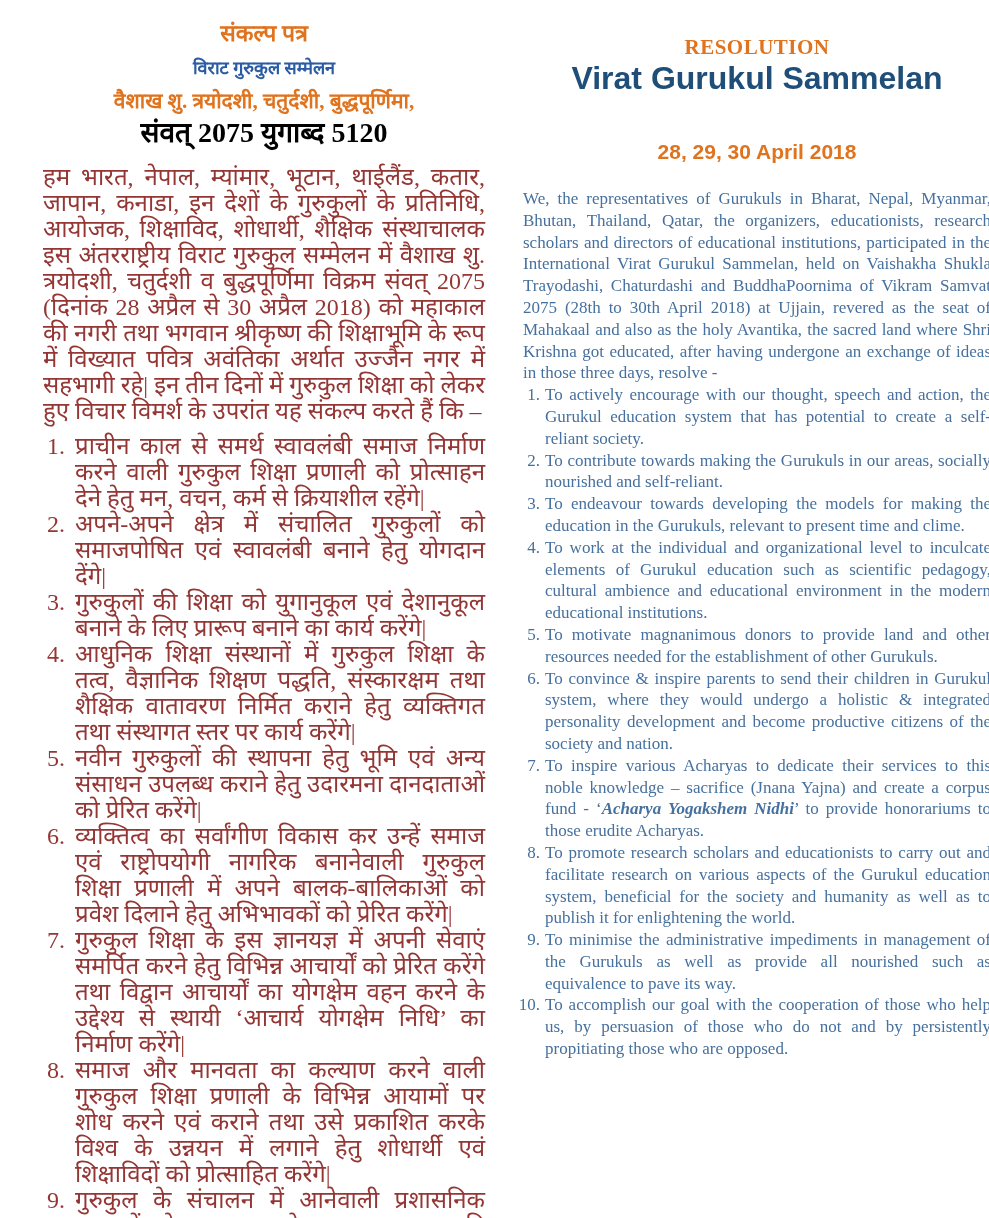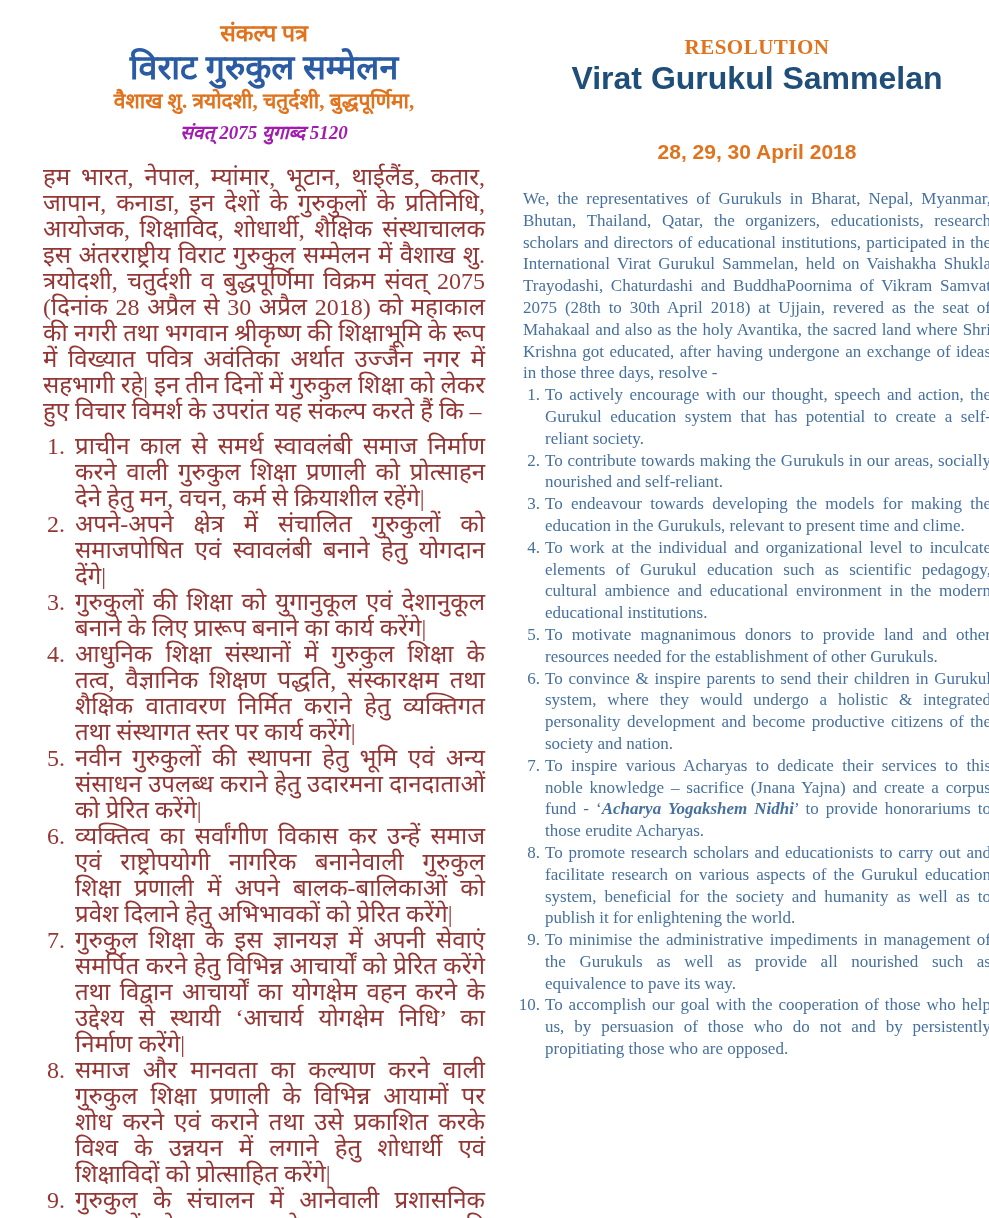--- a/index.html
+++ b/index.html
@@ -20,7 +20,7 @@
   
   .hi-head { text-align: center; }
   .hi-h1 { color: #E0731D; font-size: 23px; font-weight: bold; line-height: 32px; }
-  .hi-h2 { color: #2B5CA3; font-size: 34px; font-weight: bold; line-height: 36px; }
+  .hi-h2 { color: #2B5CA3; font-size: 18px; font-weight: bold; line-height: 36px; }
   .hi-h3 { color: #E0731D; font-size: 21px; font-weight: bold; line-height: 31px; }
   .hi-h4 { color: #a21caf; font-size: 19px; font-weight: bold; line-height: 31px; font-style: italic; }
 

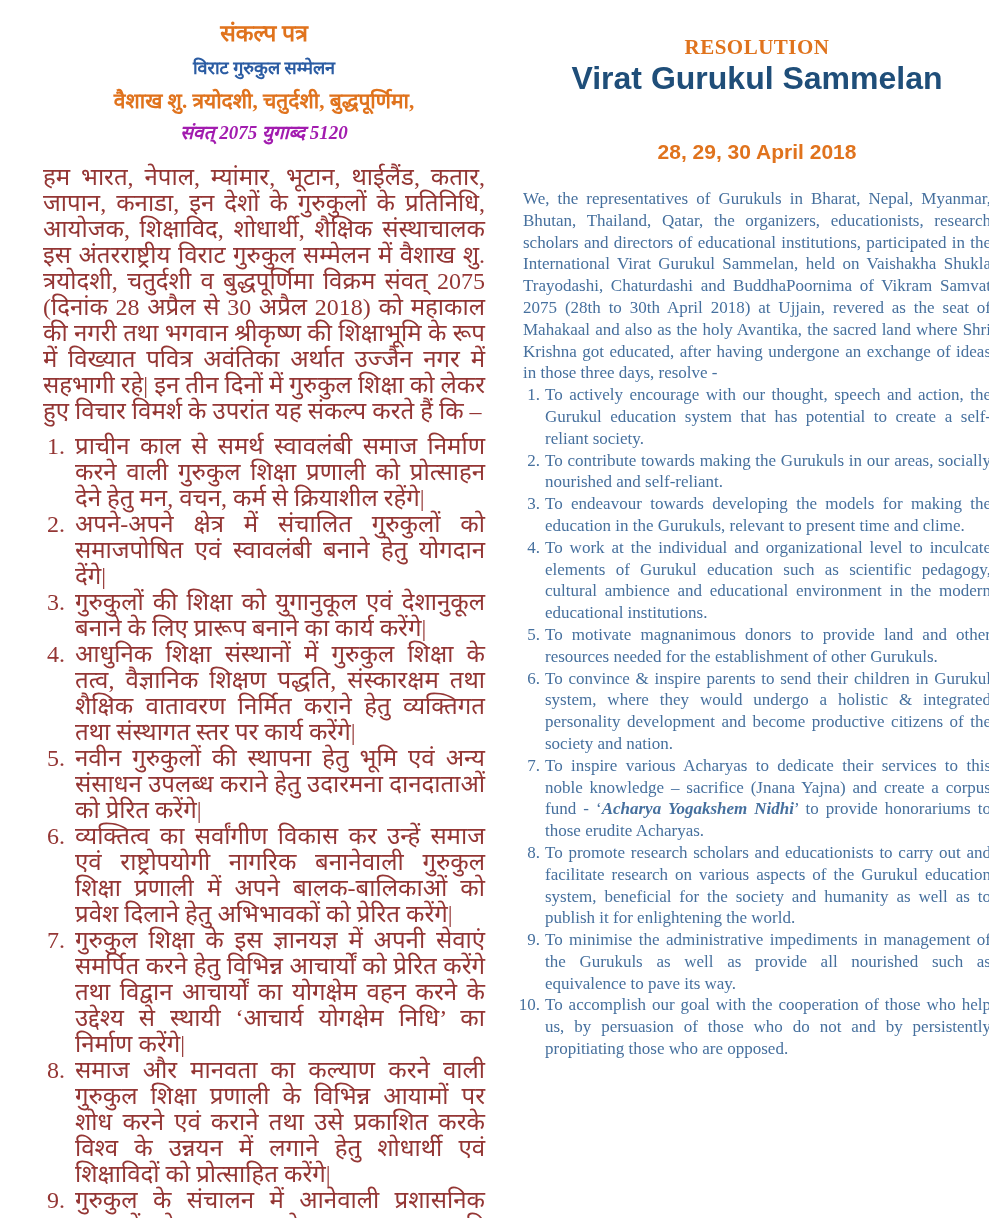--- a/index.html
+++ b/index.html
@@ -22,7 +22,7 @@
   .hi-h1 { color: #E0731D; font-size: 23px; font-weight: bold; line-height: 32px; }
   .hi-h2 { color: #2B5CA3; font-size: 18px; font-weight: bold; line-height: 36px; }
   .hi-h3 { color: #E0731D; font-size: 21px; font-weight: bold; line-height: 31px; }
-  .hi-h4 { color: #a21caf; font-size: 19px; font-weight: bold; line-height: 31px; font-style: italic; }
+  .hi-h4 { color: #000000; font-size: 28px; font-weight: bold; line-height: 31px; }
 
   
   .en-head { text-align: center; }

